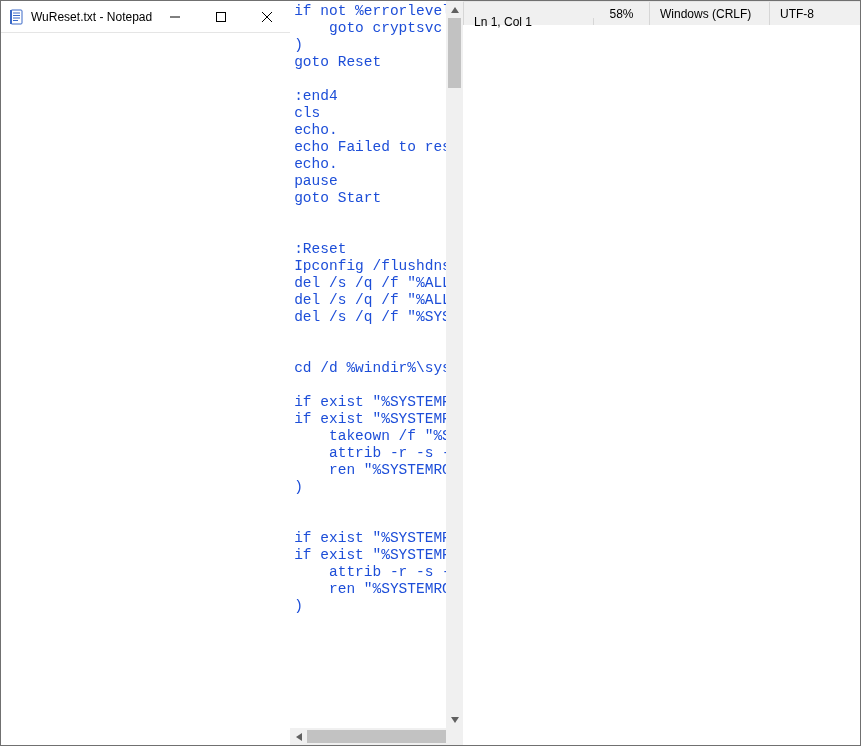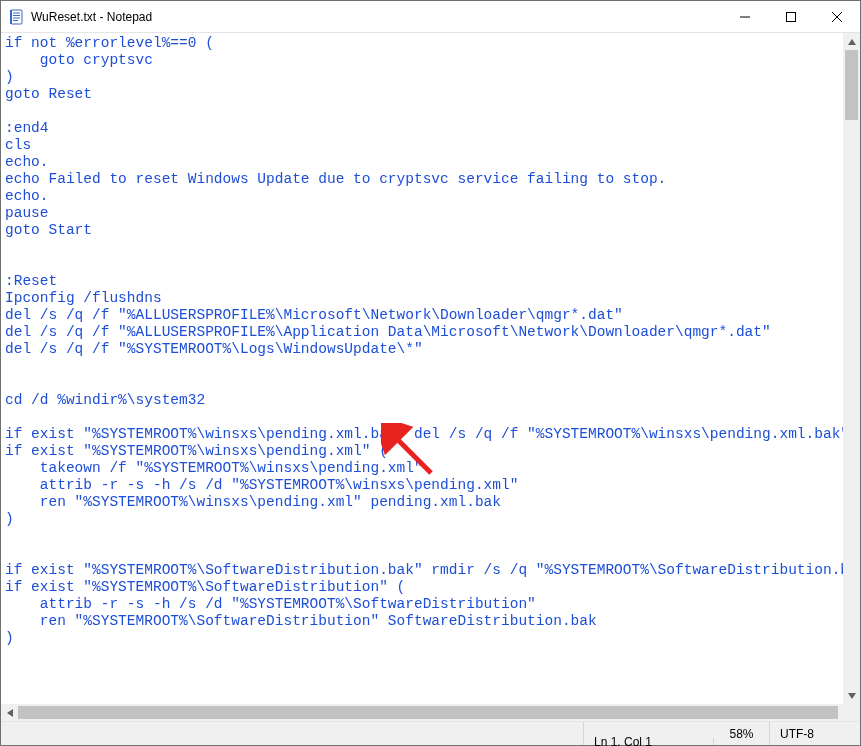--- a/index.html
+++ b/index.html
@@ -19,7 +19,7 @@
     background: #fff;
     border: 1px solid #707070;
     display: flex;
-    flex-direction: column;
+    flex-direction: row;
   }
   .titlebar {
     height: 32px;

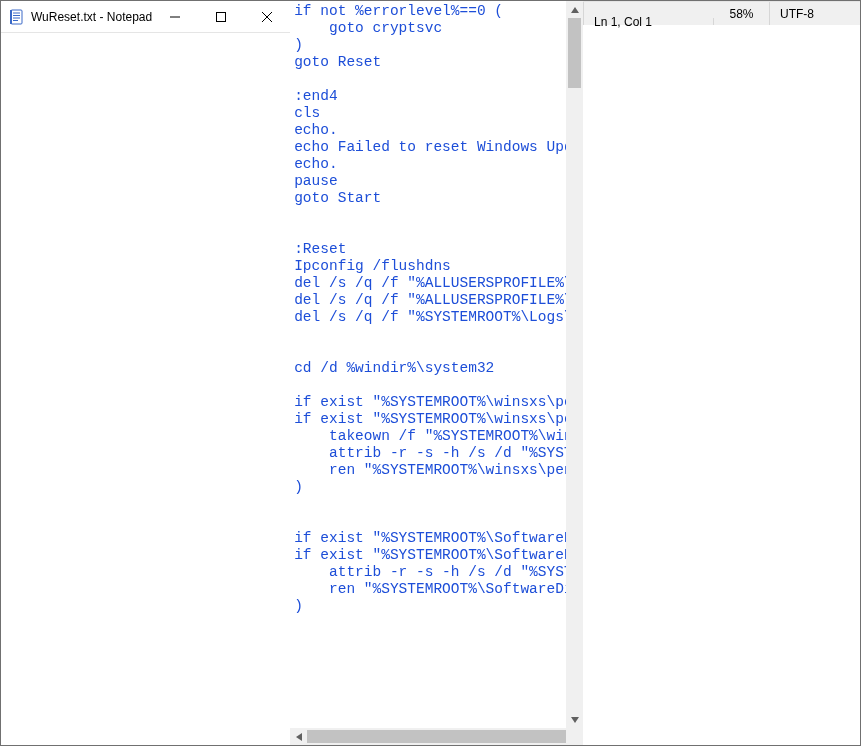--- a/index.html
+++ b/index.html
@@ -273,6 +273,7 @@
     <div class="status-spacer"></div>
     <div class="status-cell ln">Ln 1, Col 1</div>
     <div class="status-cell zoom">58%</div>
+    <div class="status-cell eol">Windows (CRLF)</div>
     <div class="status-cell enc">UTF-8</div>
   </div>
 

